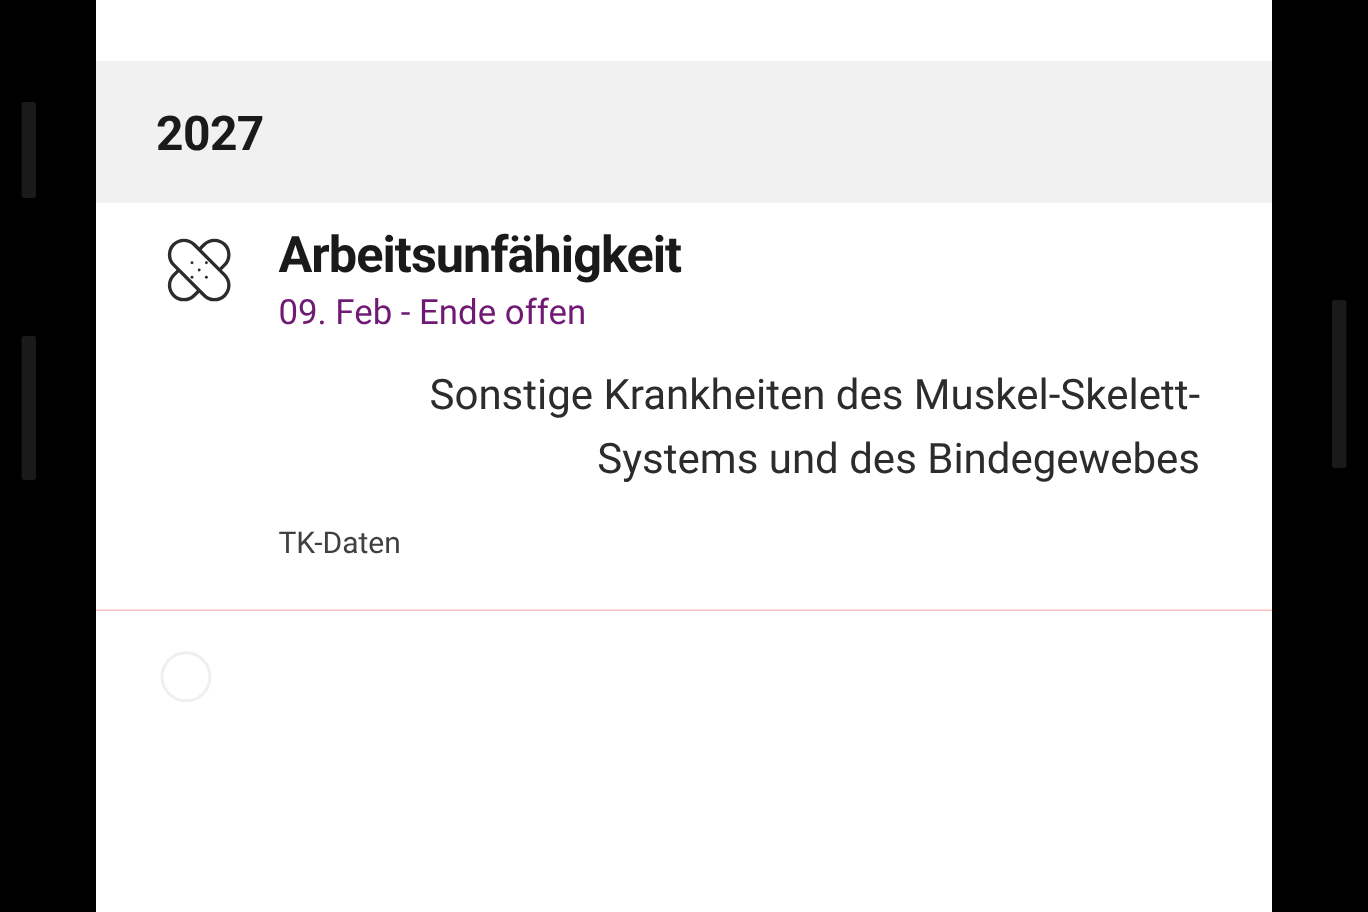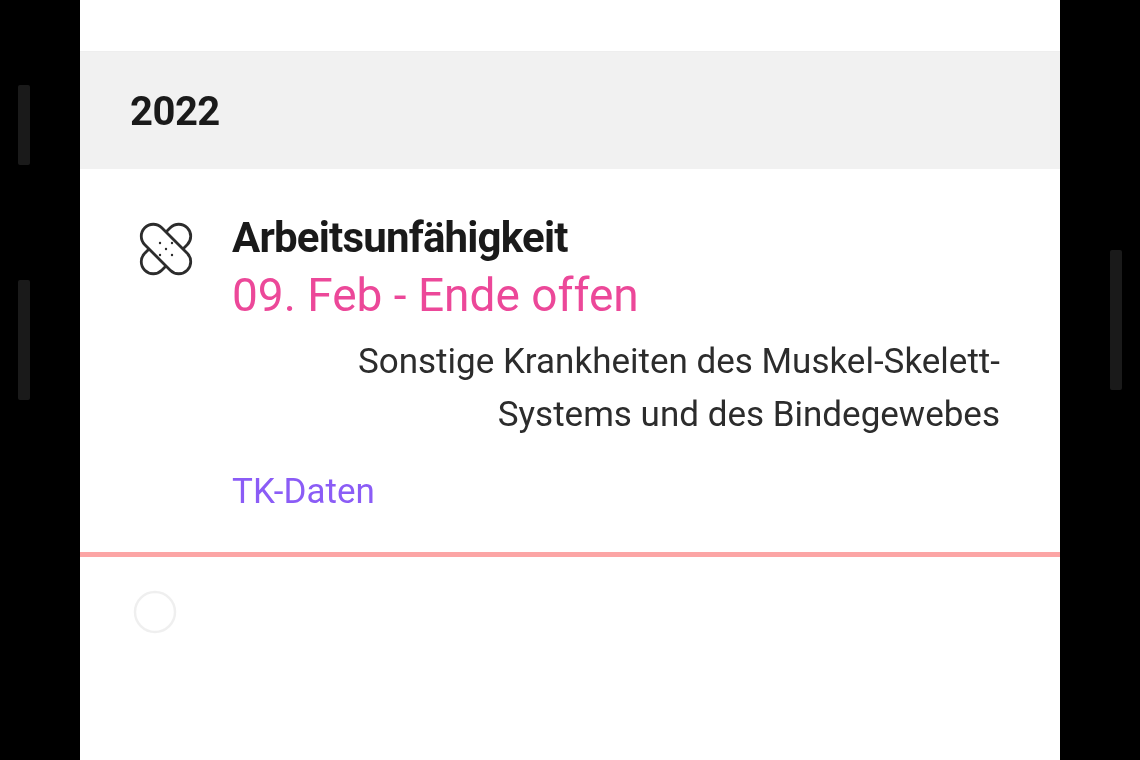--- a/index.html
+++ b/index.html
@@ -157,7 +157,7 @@
   <div class="top-margin"></div>
 
   <div class="year-header">
-    <div class="year-label">2022</div>
+    <div class="year-label">2027</div>
   </div>
 
   <div class="entry">

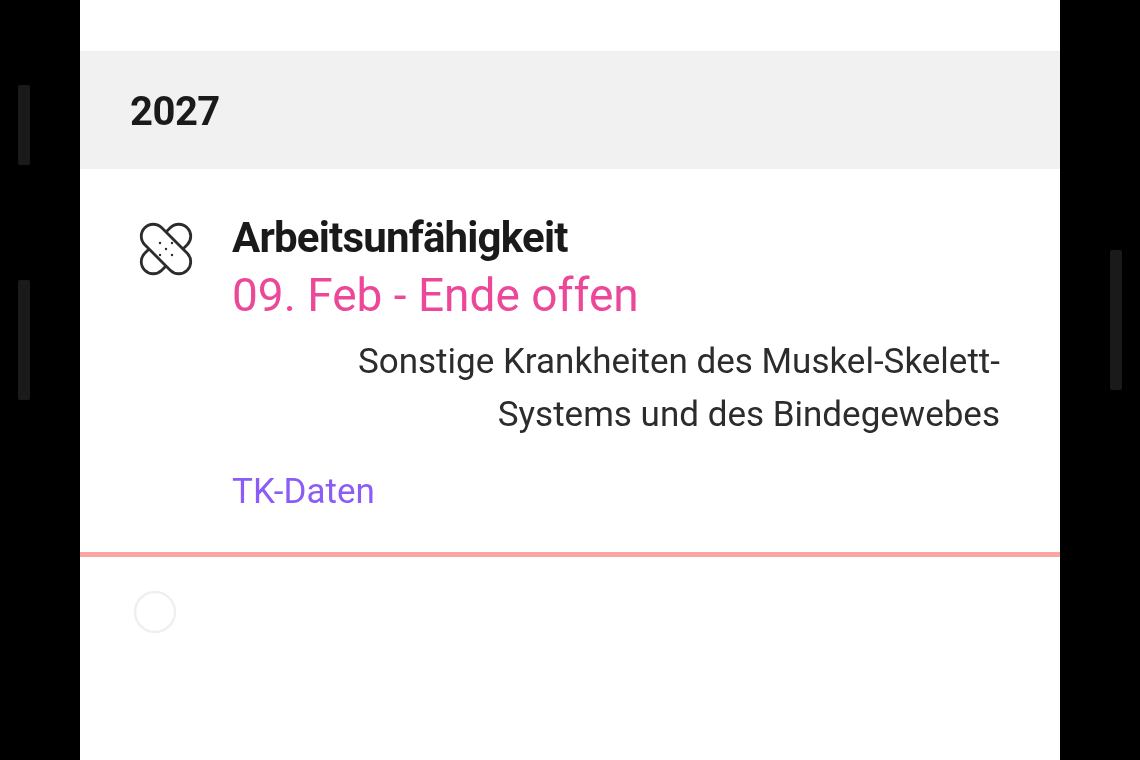--- a/index.html
+++ b/index.html
@@ -78,11 +78,11 @@
     }
     .entry {
       background: #fff;
-      padding: 44px 60px 40px 50px;
+      padding: 20px 60px 40px 50px;
       display: flex;
       align-items: flex-start;
       gap: 30px;
-      border-bottom: 5px solid #fca5a5;
+      border-bottom: 1px solid #fca5a5;
     }
     .entry-icon-wrap {
       flex-shrink: 0;

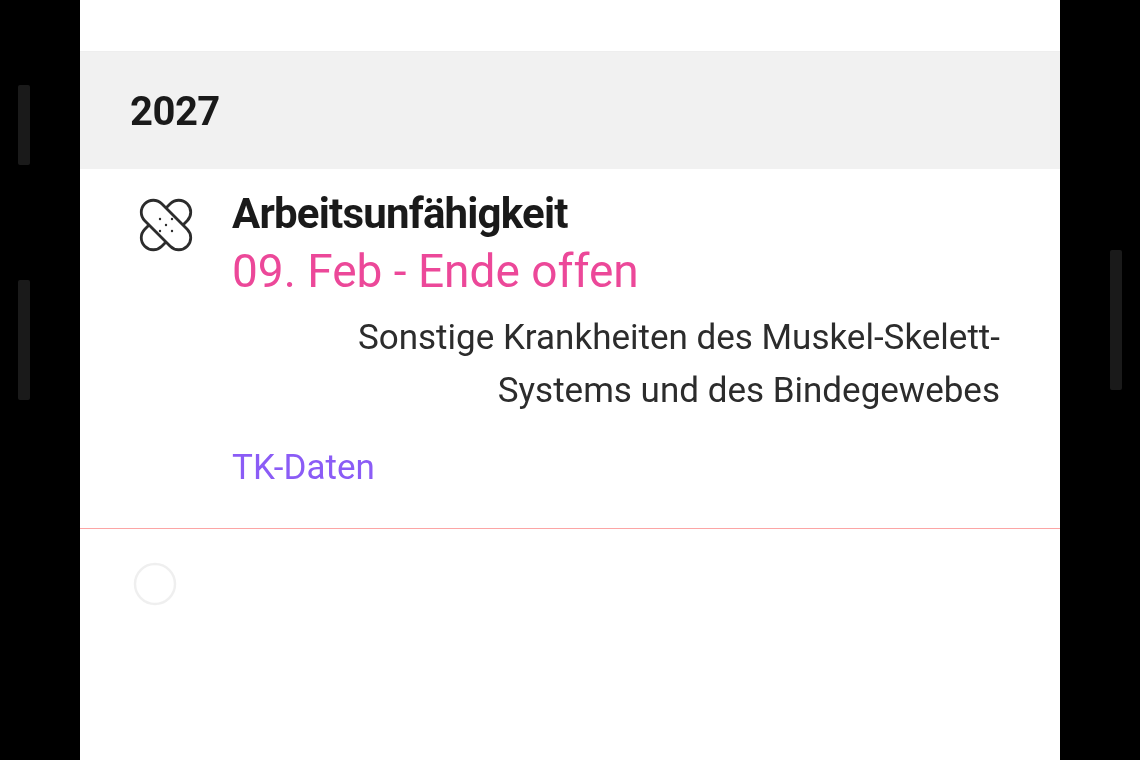--- a/index.html
+++ b/index.html
@@ -114,10 +114,10 @@
       margin-bottom: 6px;
     }
     .entry-dates {
-      font-size: 46px;
-      color: #ec4899;
+      font-size: 29px;
+      color: #701a75;
       font-weight: 400;
-      margin-bottom: 14px;
+      margin-bottom: 26px;
     }
     .entry-description {
       font-size: 35px;

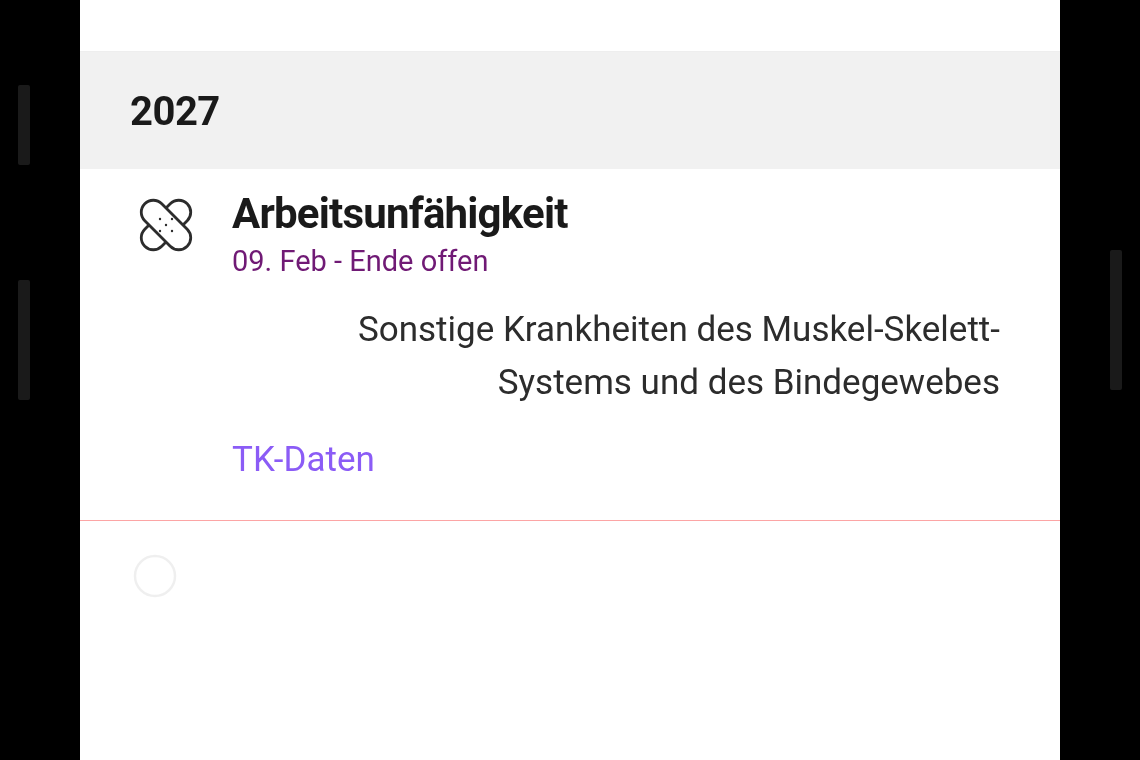--- a/index.html
+++ b/index.html
@@ -128,8 +128,8 @@
       text-align: right;
     }
     .entry-source {
-      font-size: 35px;
-      color: #8b5cf6;
+      font-size: 25px;
+      color: #404040;
       font-weight: 400;
     }
     .next-entry-hint {

